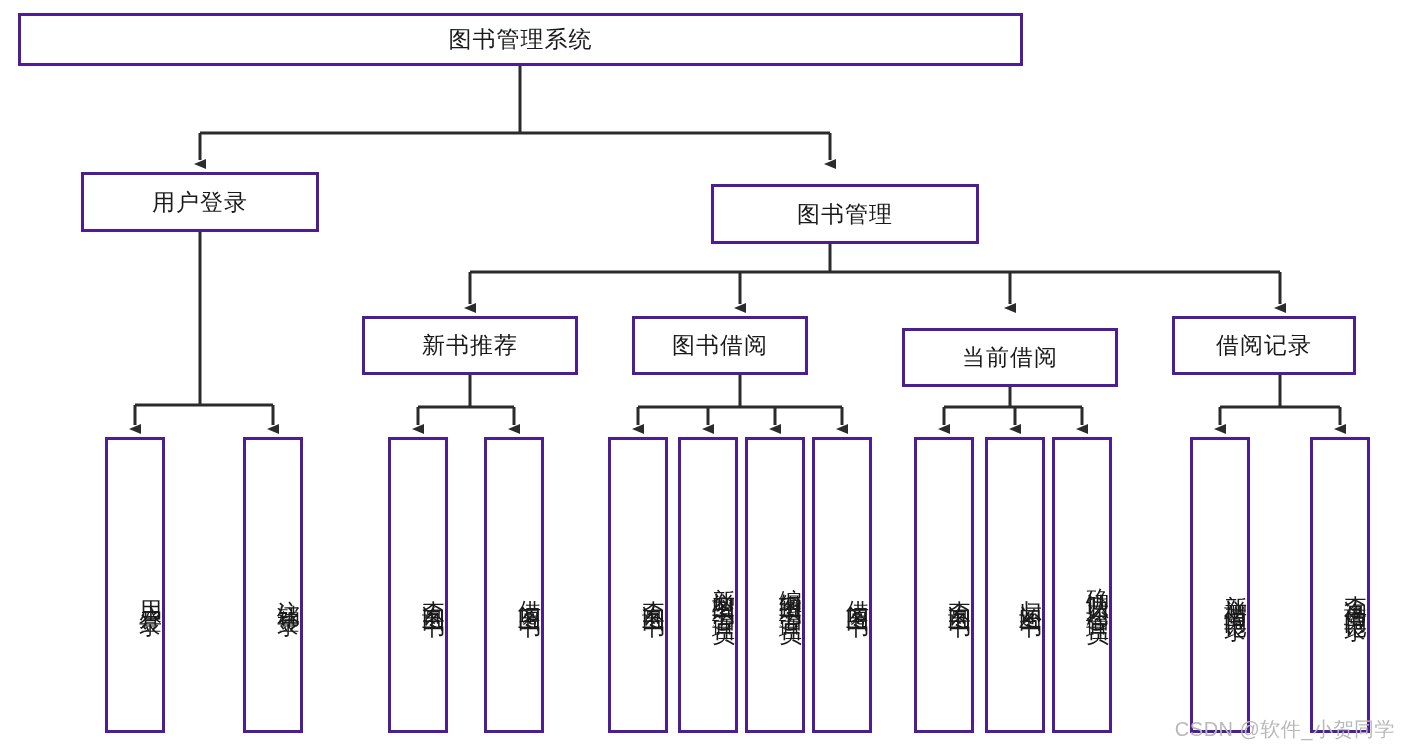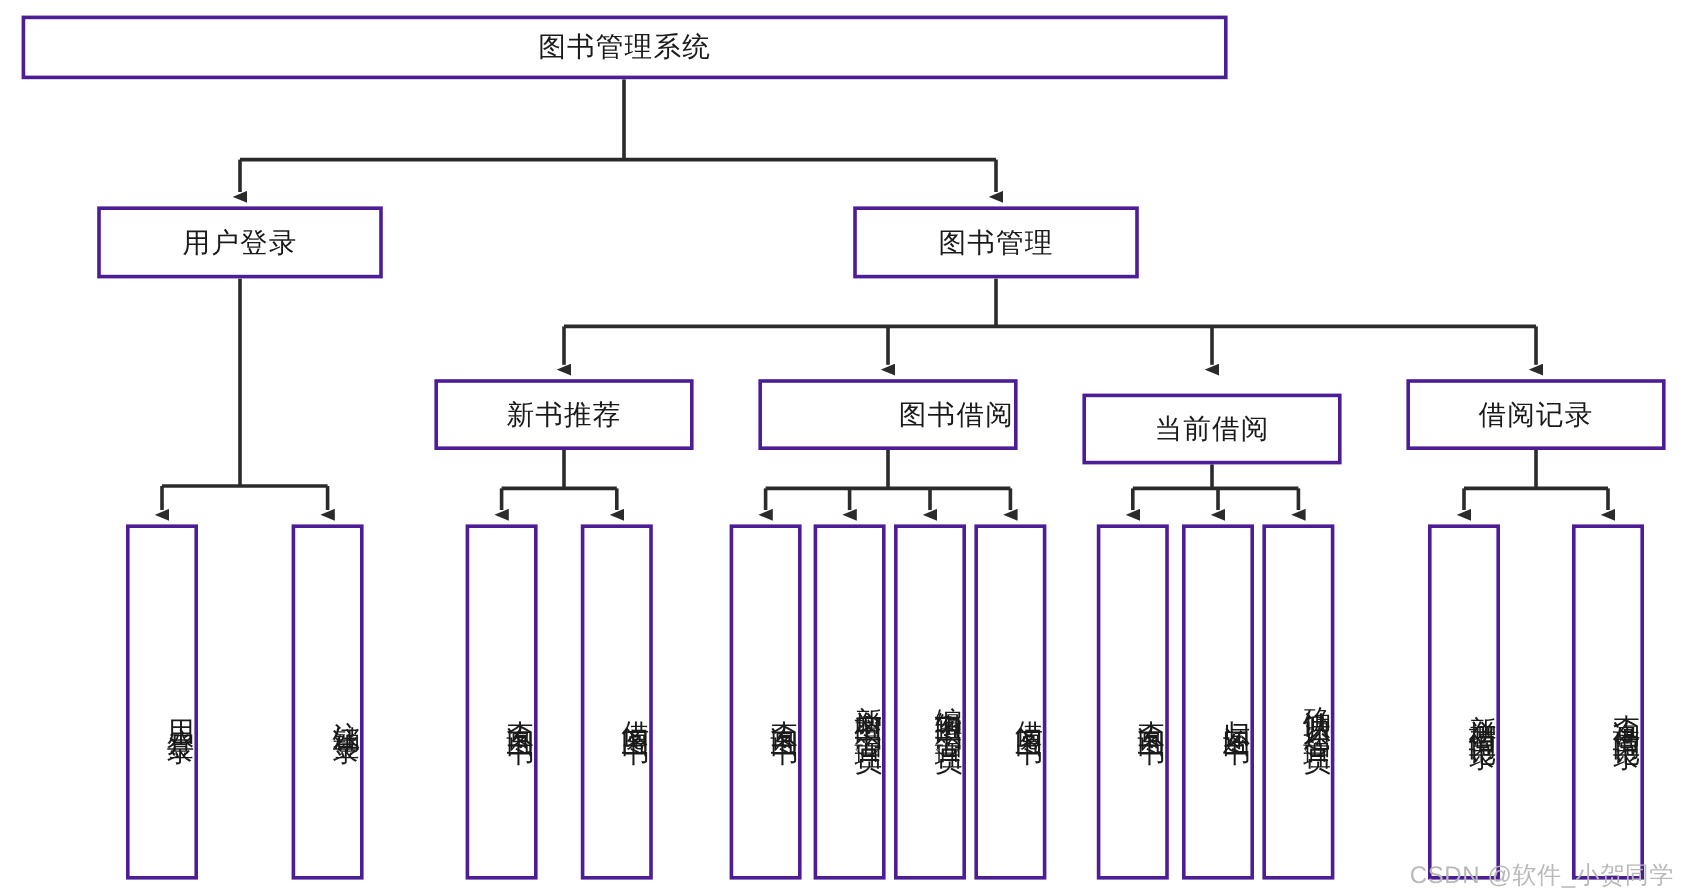--- a/index.html
+++ b/index.html
@@ -127,7 +127,7 @@
   <div class="node node-h" style="left:81px; top:172px; width:238px; height:60px;">
     <span>用户登录</span>
   </div>
-  <div class="node node-h" style="left:711px; top:172px; width:238px; height:60px;">
+  <div class="node node-h" style="left:711px; top:184px; width:268px; height:60px;">
     <span>图书管理</span>
   </div>
 

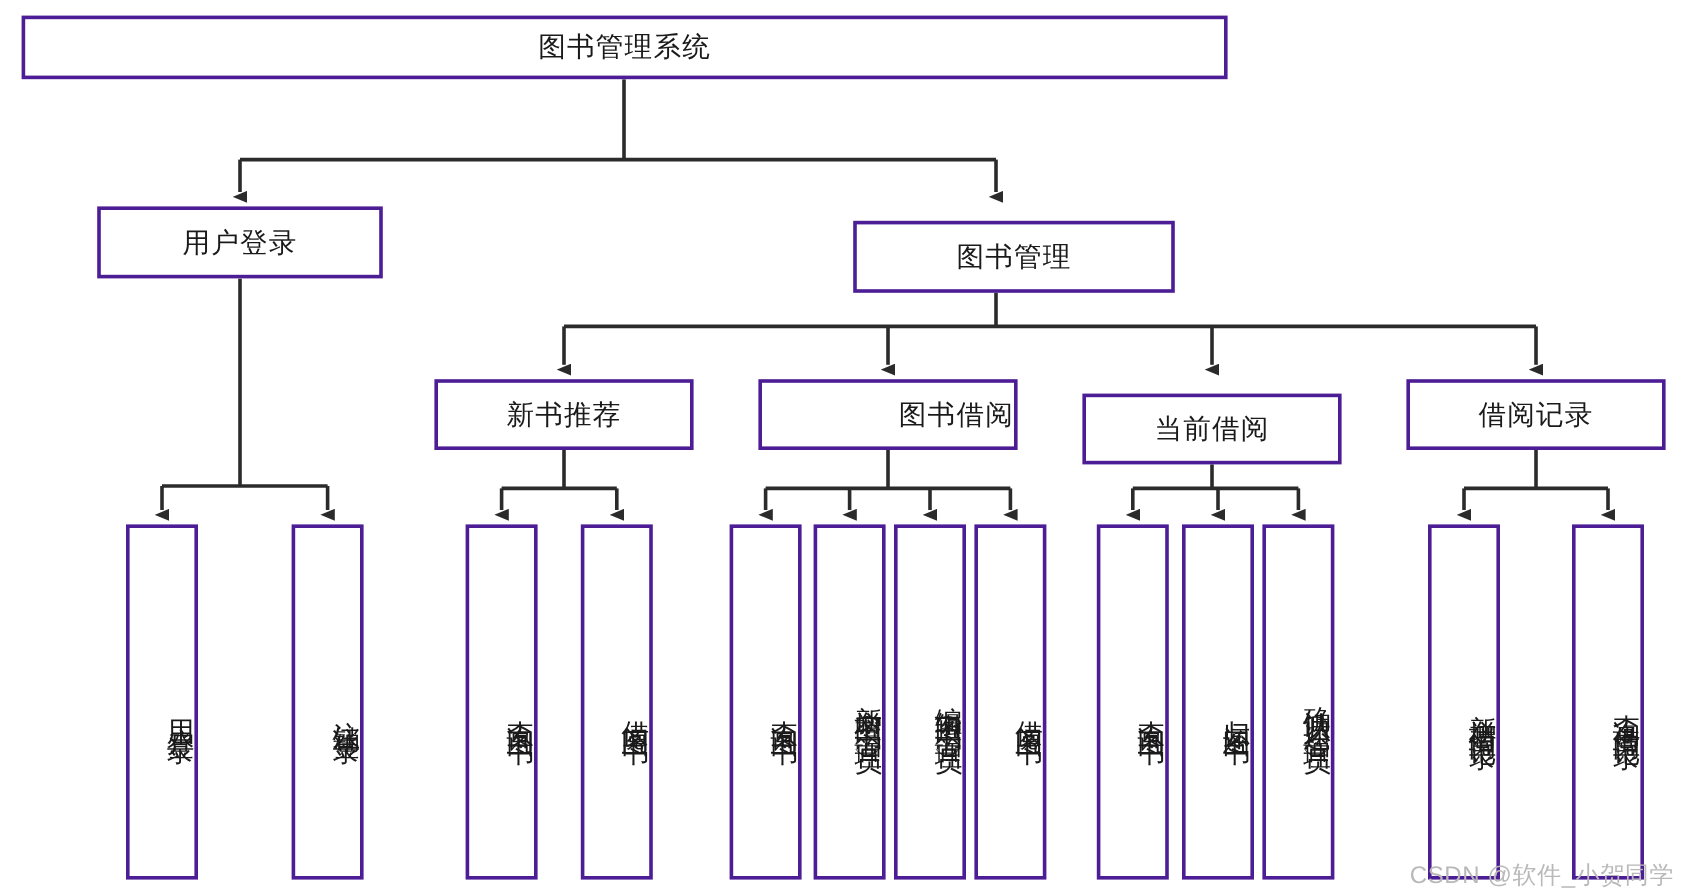--- a/index.html
+++ b/index.html
@@ -134,7 +134,7 @@
   <div class="node node-h" style="left:362px; top:316px; width:216px; height:59px;">
     <span>新书推荐</span>
   </div>
-  <div class="node node-h" style="left:632px; top:316px; width:216px; height:59px;justify-content:flex-end;">
+  <div class="node node-h" style="left:632px; top:316px; width:176px; height:59px;">
     <span>图书借阅</span>
   </div>
   <div class="node node-h" style="left:902px; top:328px; width:216px; height:59px;">

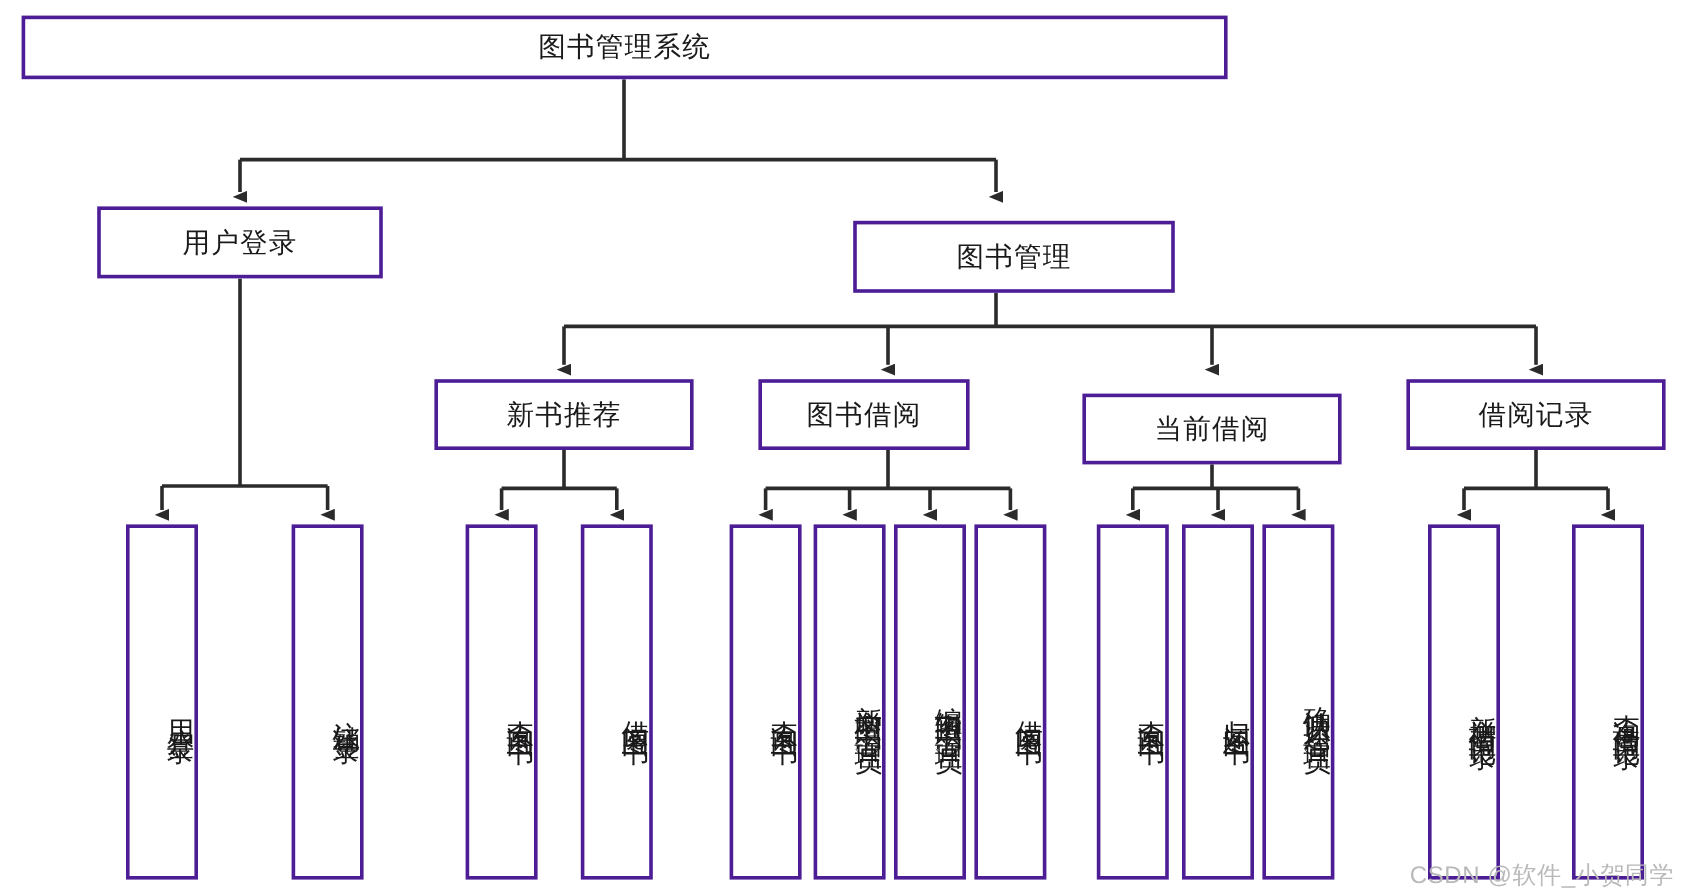--- a/index.html
+++ b/index.html
@@ -140,7 +140,7 @@
   <div class="node node-h" style="left:902px; top:328px; width:216px; height:59px;">
     <span>当前借阅</span>
   </div>
-  <div class="node node-h" style="left:1172px; top:316px; width:216px; height:59px;">
+  <div class="node node-h" style="left:1172px; top:316px; width:184px; height:59px;">
     <span>借阅记录</span>
   </div>
 

